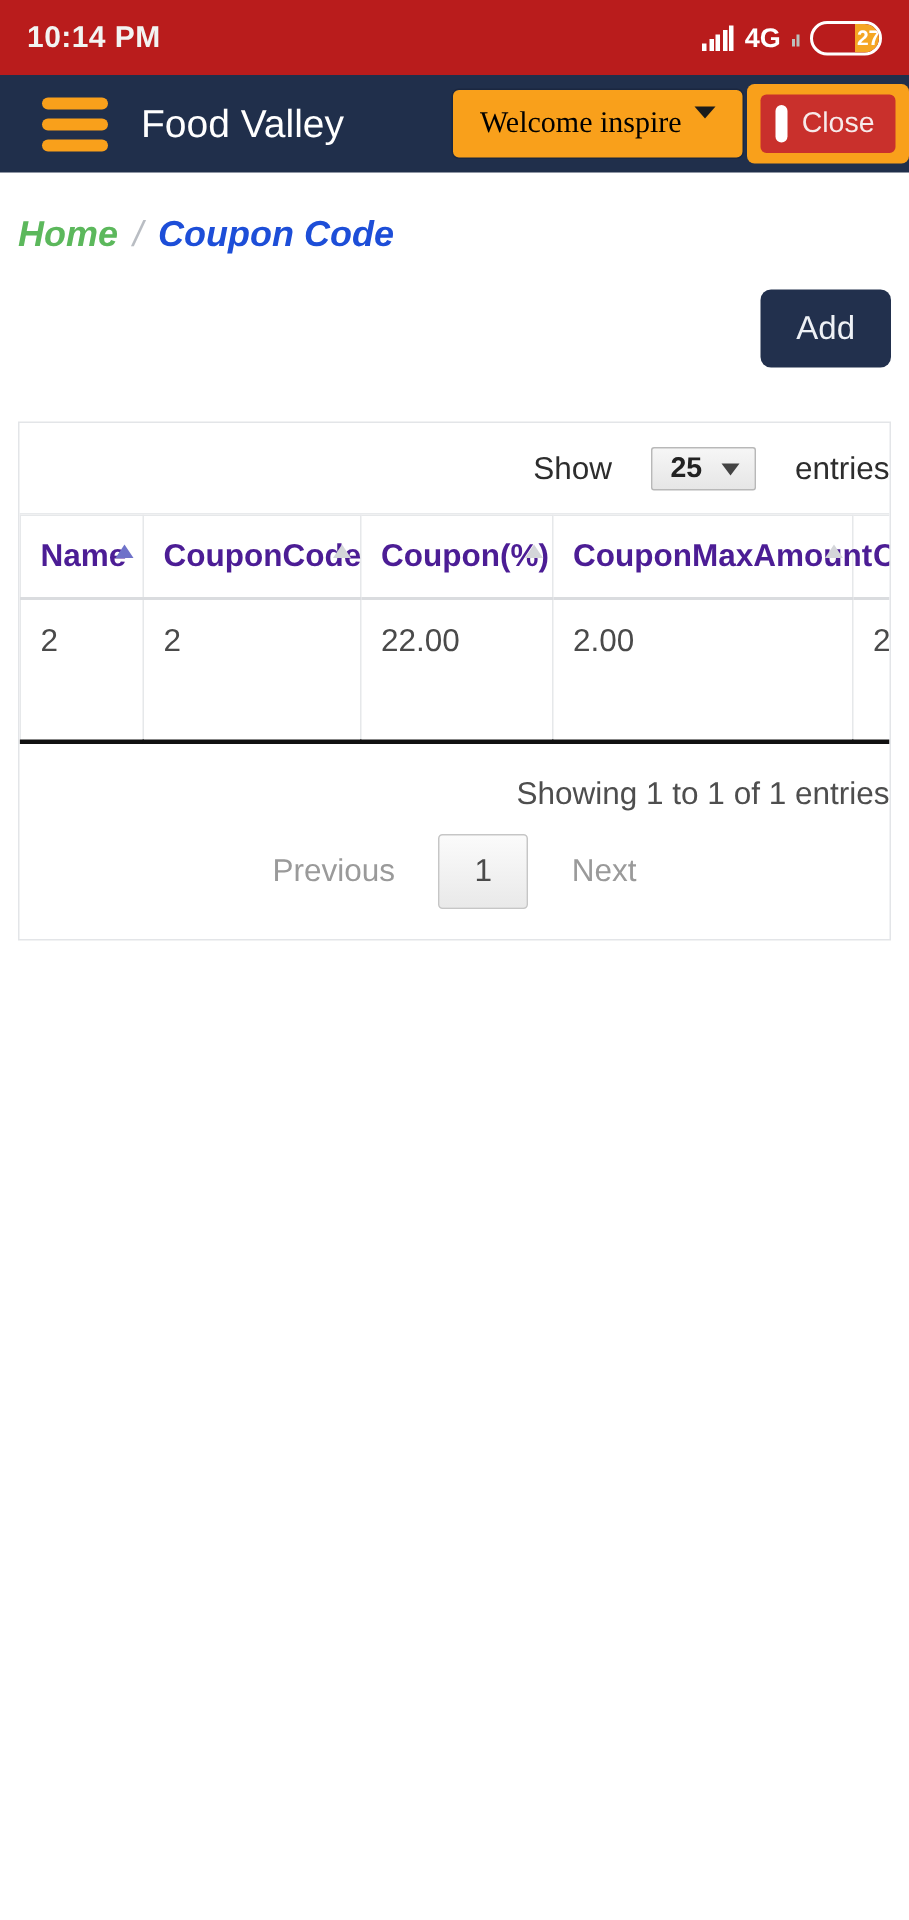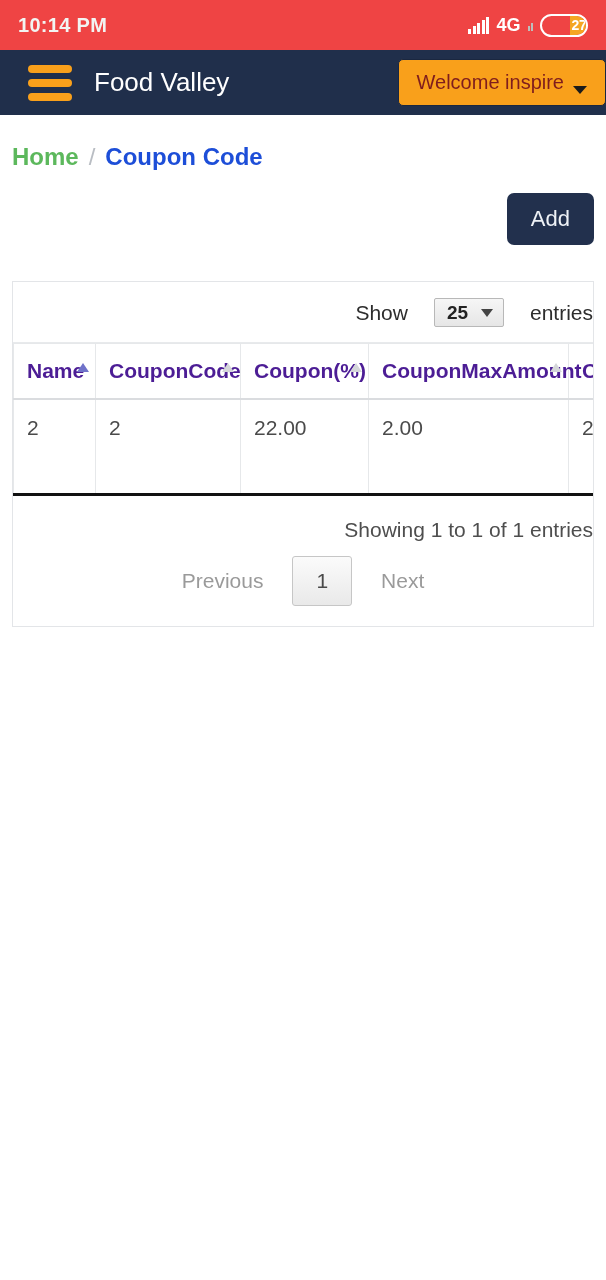--- a/index.html
+++ b/index.html
@@ -13,7 +13,7 @@
   
   .statusbar {
     height: 50px; width: 100%;
-    background: #ef4444;
+    background: #b91c1c;
     display: flex; align-items: center;
     padding: 0 18px;
     color: #ffffff;

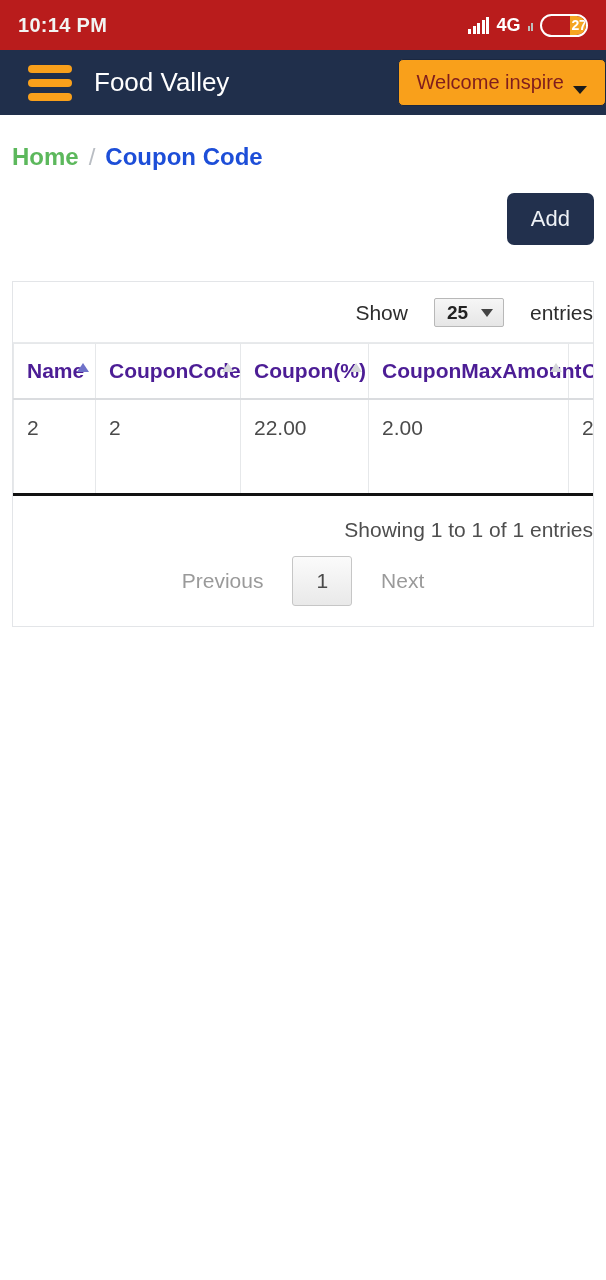--- a/index.html
+++ b/index.html
@@ -86,15 +86,15 @@
   }
   .welcome-btn {
     background: #f9a01b;
-    color: #7f1d1d;
+    color: #000000;
     border: 1px solid #1a2740;
     border-radius: 5px;
     font-size: 20px;
     padding: 11px 18px;
-    display: flex; align-items: flex-end; gap: 9px;
+    display: flex; align-items: flex-start; gap: 9px;
     white-space: nowrap;
     cursor: pointer;
-    font-family: Liberation Sans, sans-serif;
+    font-family: Liberation Serif, serif;
   }
   .caret {
     width: 0; height: 0;

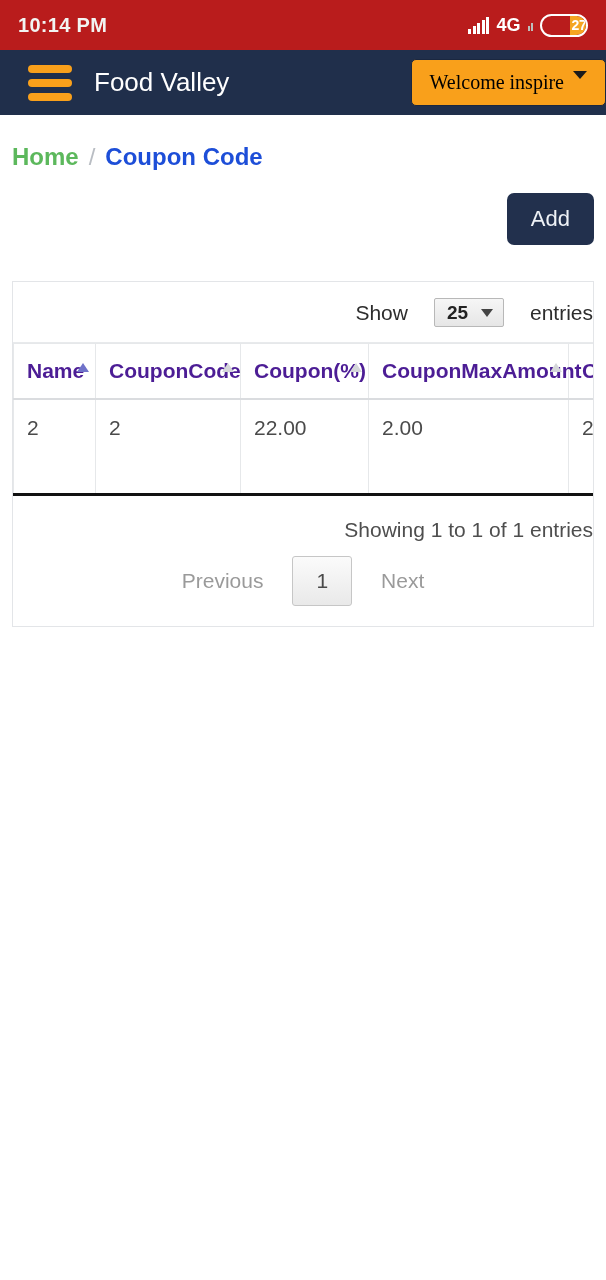--- a/index.html
+++ b/index.html
@@ -289,6 +289,12 @@
       <span>Welcome inspire</span>
       <span class="caret"></span>
     </div>
+    <div class="close-wrap">
+      <div class="close-btn">
+        <span class="power-icon"></span>
+        <span>Close</span>
+      </div>
+    </div>
   </div>
 </div>
 

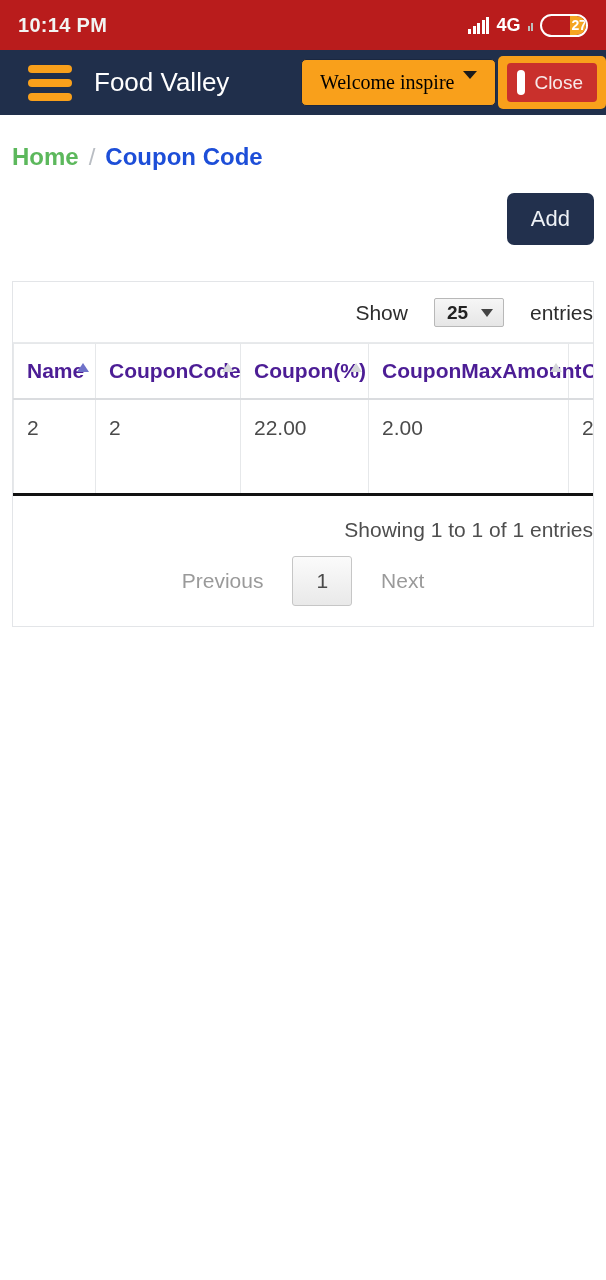--- a/index.html
+++ b/index.html
@@ -130,6 +130,7 @@
     display: flex; align-items: flex-end; gap: 10px;
     padding: 28px 0 0 0;
     font-size: 24px;
+    font-style: italic;
   }
   .breadcrumb .home { color: #5cb85c; font-weight: bold; }
   .breadcrumb .sep { color: #b9bdc3; font-weight: normal; }

